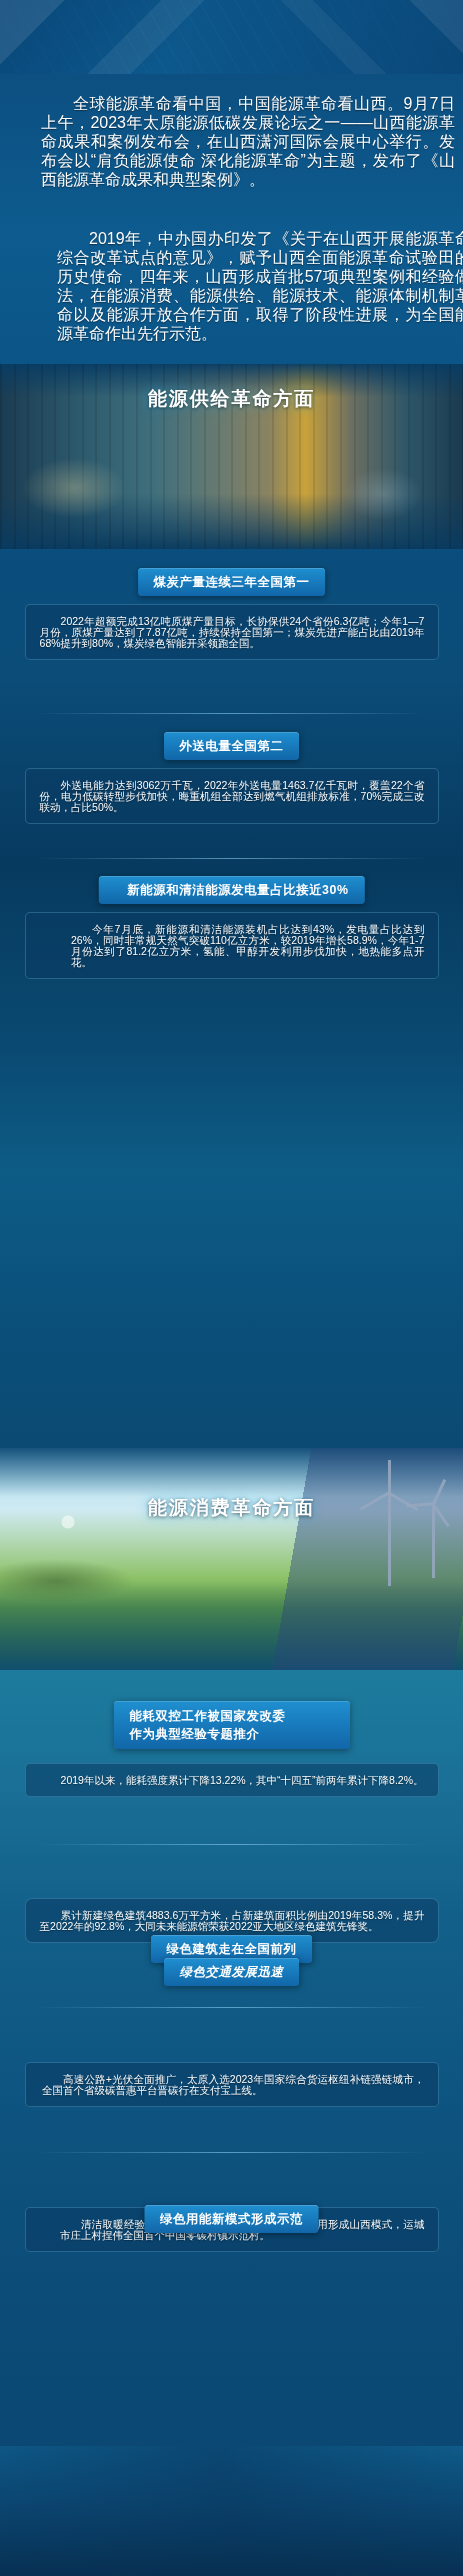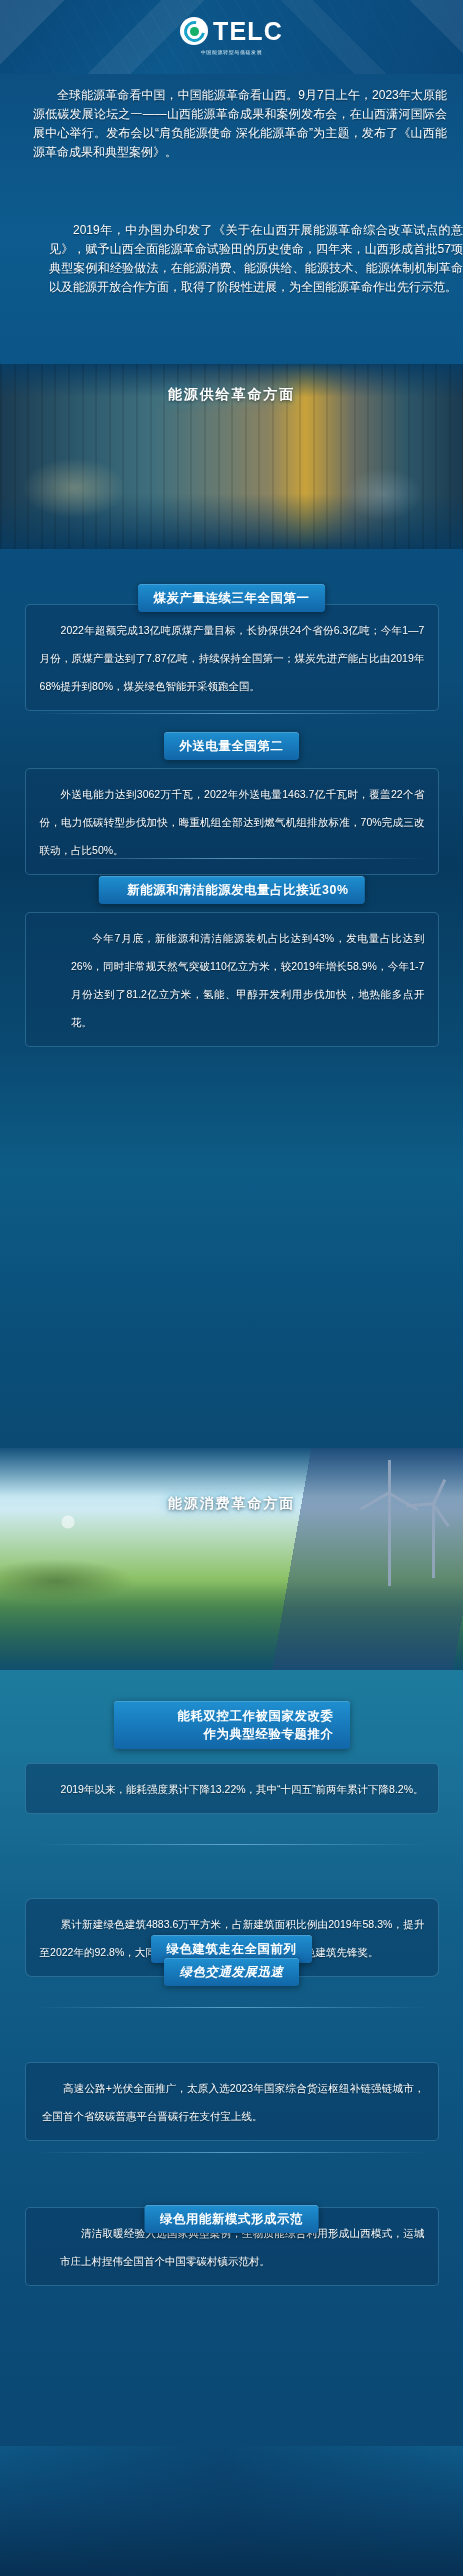--- a/index.html
+++ b/index.html
@@ -278,13 +278,6 @@
   </div>
   <div class="band band-footer"></div>
 
-  <div class="logo-wrap">
-    <span class="logo-inner">
-      <span class="logo-mark"></span>
-      <span class="logo-text">TELC</span>
-    </span>
-    <span class="logo-sub">中国能源转型与低碳发展</span>
-  </div>
 
   <div class="content">
 

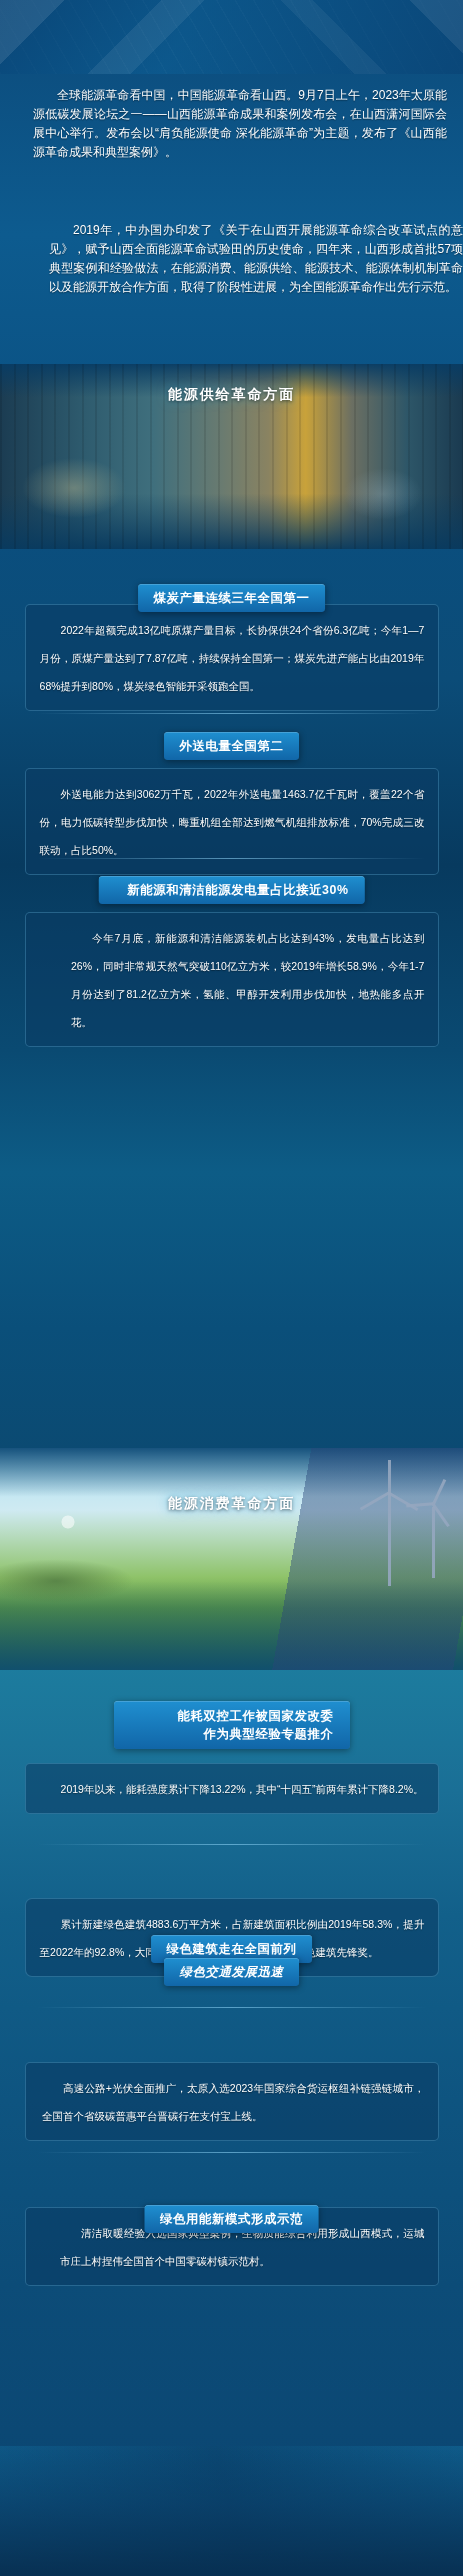--- a/index.html
+++ b/index.html
@@ -181,9 +181,9 @@
   }
   p.para {
     position: absolute;
-    margin: 8px;
-    color: #ffffff;
-    font-size: 12px;
+    margin: 16px;
+    color: #ffffff;
+    font-size: 16px;
     line-height: 19px;
     text-align: justify;
     text-indent: 2em;

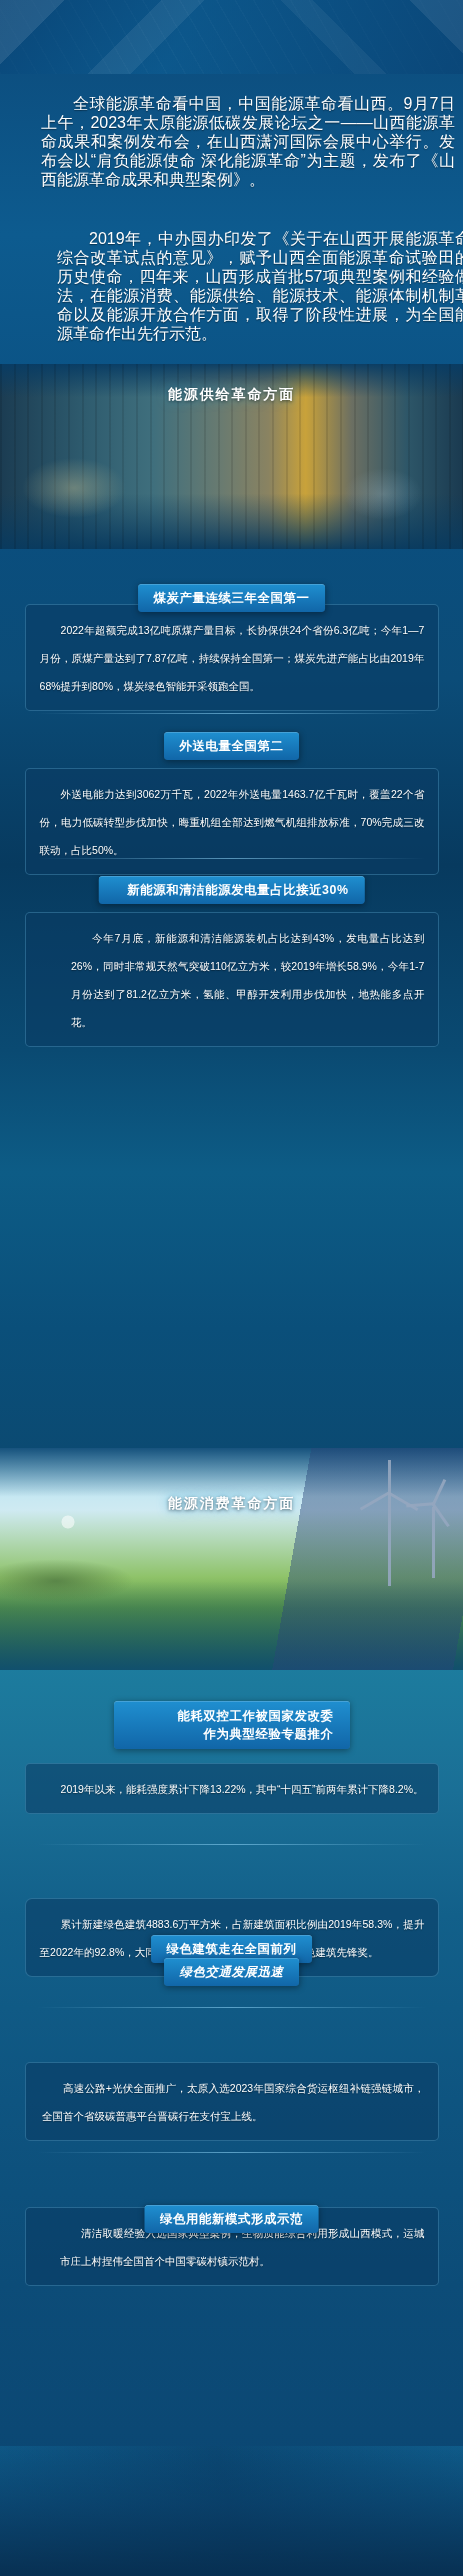--- a/index.html
+++ b/index.html
@@ -196,7 +196,7 @@
     left: 0;
     width: 463px;
     text-align: center;
-    font-size: 14px;
+    font-size: 19px;
     font-weight: bold;
     letter-spacing: 1.9px;
     color: #ffffff;

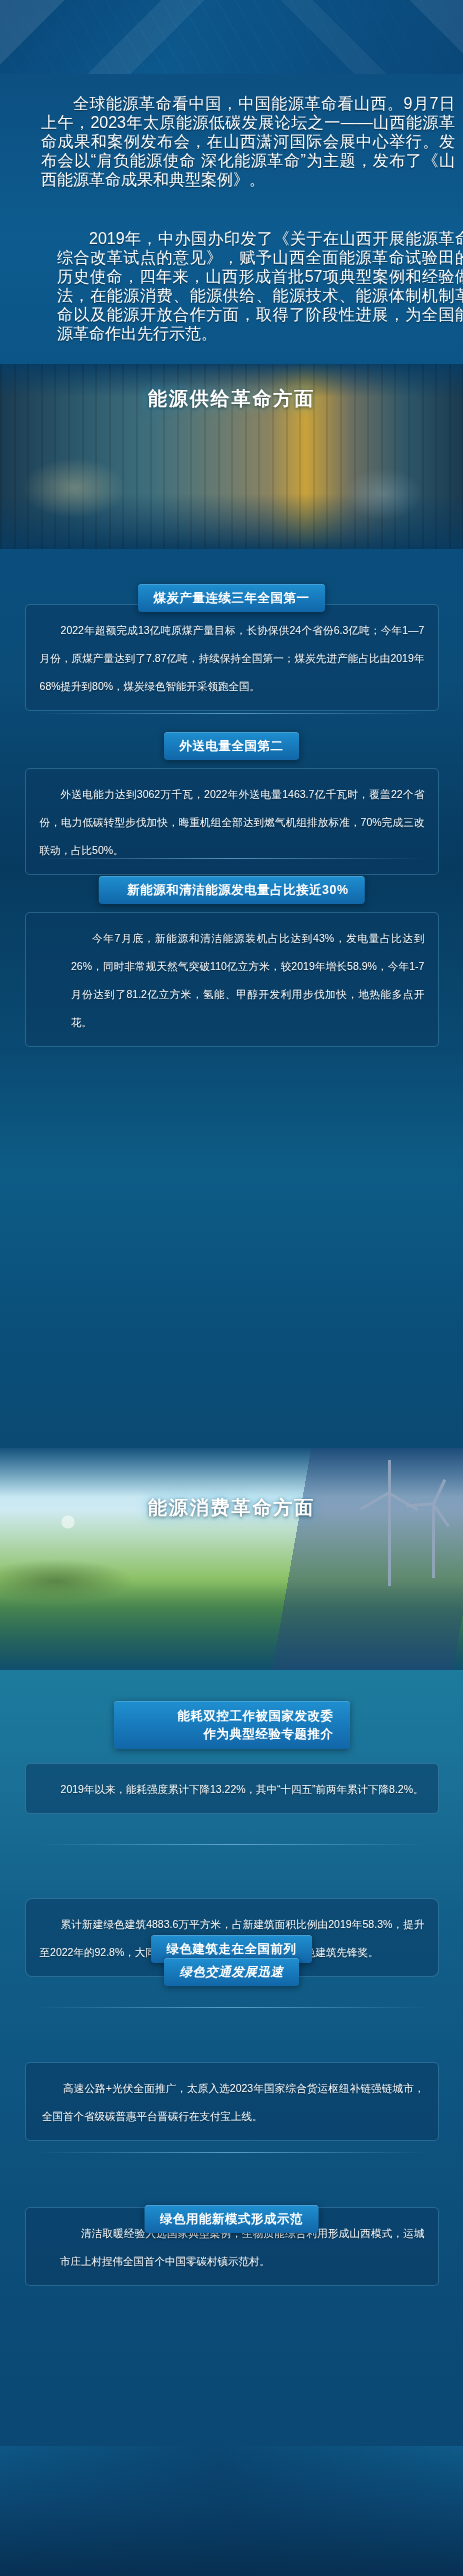--- a/index.html
+++ b/index.html
@@ -287,7 +287,7 @@
 
     <div class="section-title" style="top:386px;">能源供给革命方面</div>
 
-    <div class="pill" style="top:584px;">煤炭产量连续三年全国第一</div>
+    <div class="pill" style="top:568px;">煤炭产量连续三年全国第一</div>
     <div class="card" style="top:604px;">2022年超额完成13亿吨原煤产量目标，长协保供24个省份6.3亿吨；今年1—7月份，原煤产量达到了7.87亿吨，持续保持全国第一；煤炭先进产能占比由2019年68%提升到80%，煤炭绿色智能开采领跑全国。</div>
 
     <div class="divider" style="top:713px;"></div>

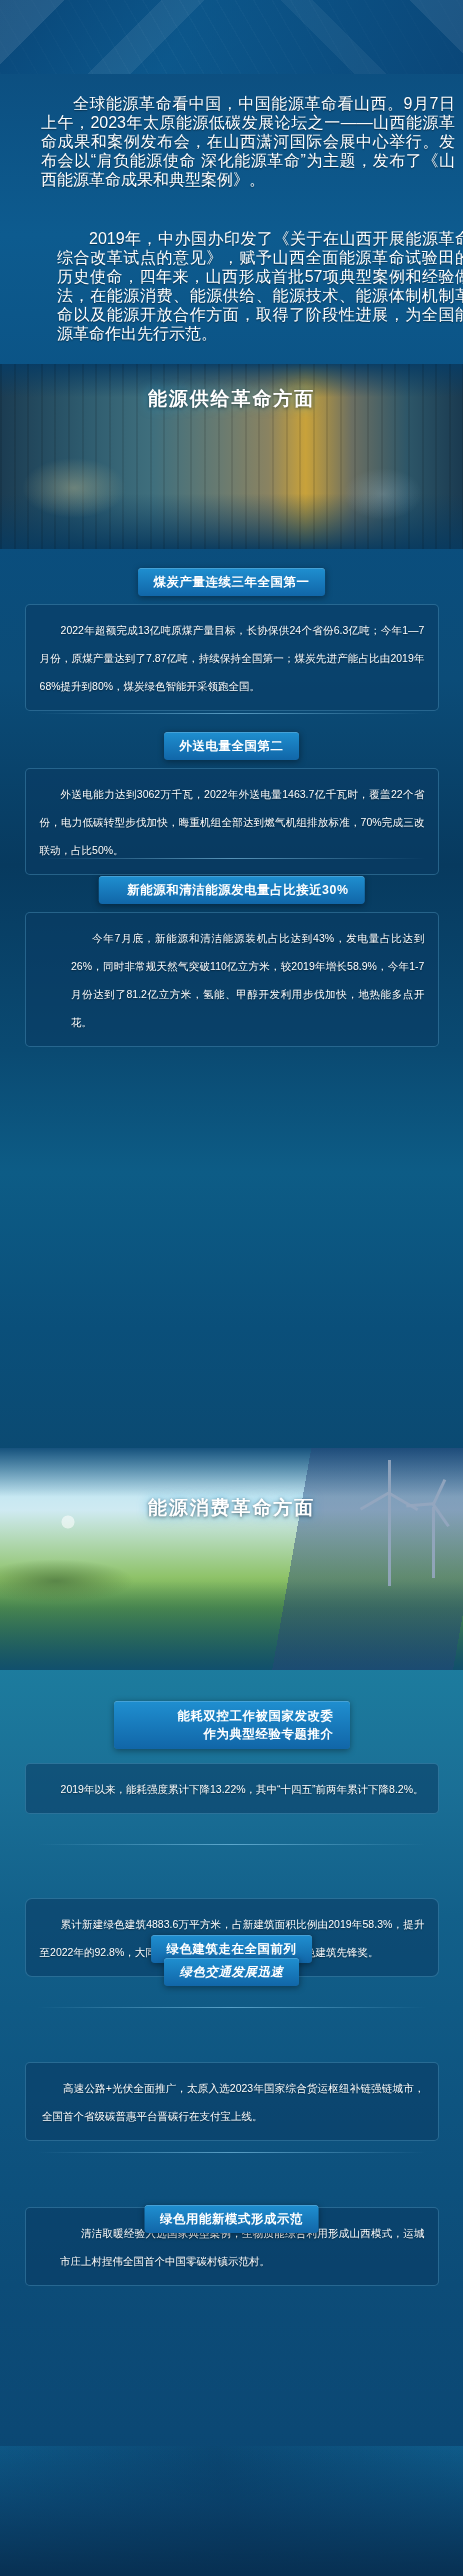--- a/index.html
+++ b/index.html
@@ -239,7 +239,7 @@
     border-radius: 5px;
     color: #ffffff;
     font-size: 10.5px;
-    line-height: 28px;
+    line-height: 11px;
     text-align: justify;
     text-indent: 2em;
     text-shadow: 0 0.6px 1.2px rgba(0,0,0,0.4);

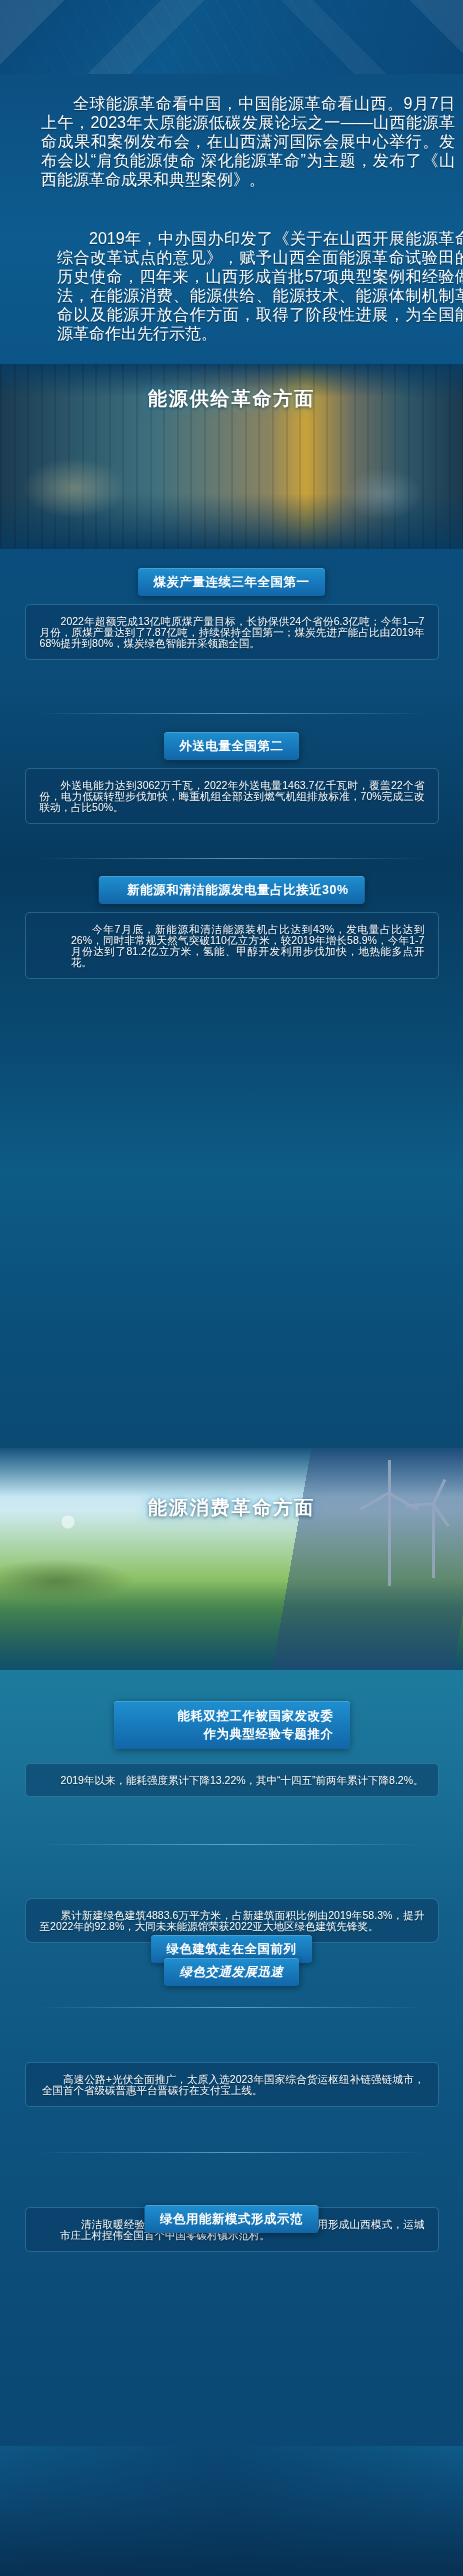--- a/index.html
+++ b/index.html
@@ -221,7 +221,7 @@
     z-index: 6;
   }
   .pill.two-line {
-    text-align: right;
+    text-align: left;
     line-height: 18.5px;
     white-space: normal;
     width: 204px;

